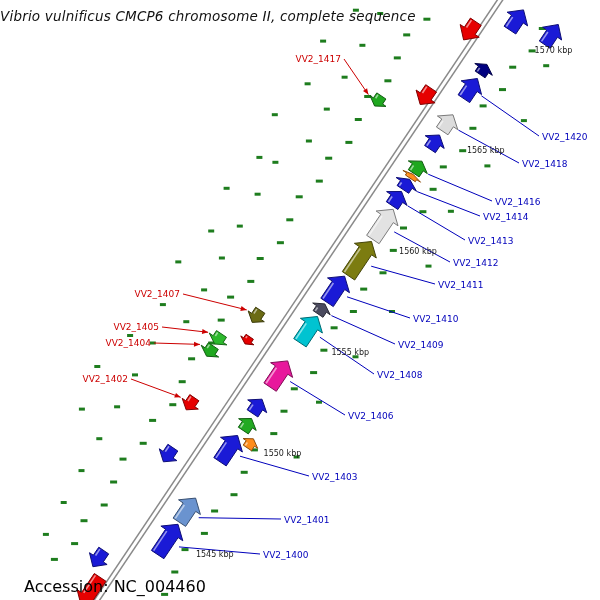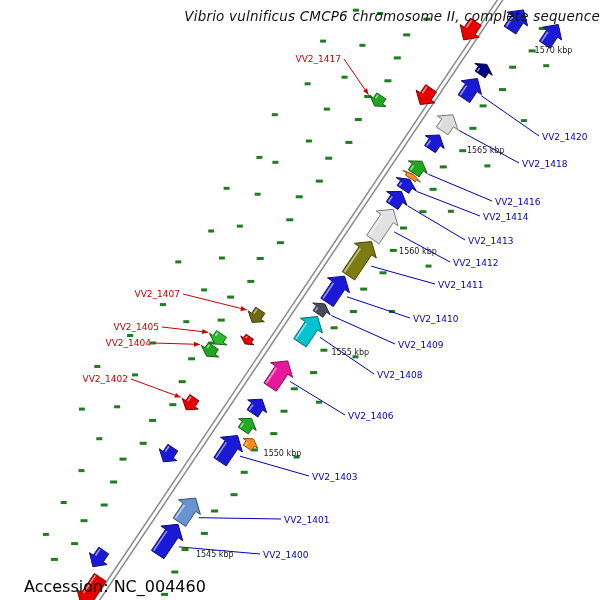--- a/index.html
+++ b/index.html
@@ -5,7 +5,7 @@
   html,body{margin:0;padding:0;background:#ffffff;}
   .stage{position:relative;width:600px;height:600px;overflow:hidden;background:#fff;
          font-family:"DejaVu Sans",sans-serif;}
-  .map-title{position:absolute;top:8px;left:0;width:100%;text-align:right;
+  .map-title{position:absolute;top:8px;left:0;width:100%;text-align:left;
              font-style:italic;font-size:13.5px;color:#111;letter-spacing:0.2px;}
   svg{position:absolute;top:0;left:0;}
   svg text{font-family:"DejaVu Sans",sans-serif;}

